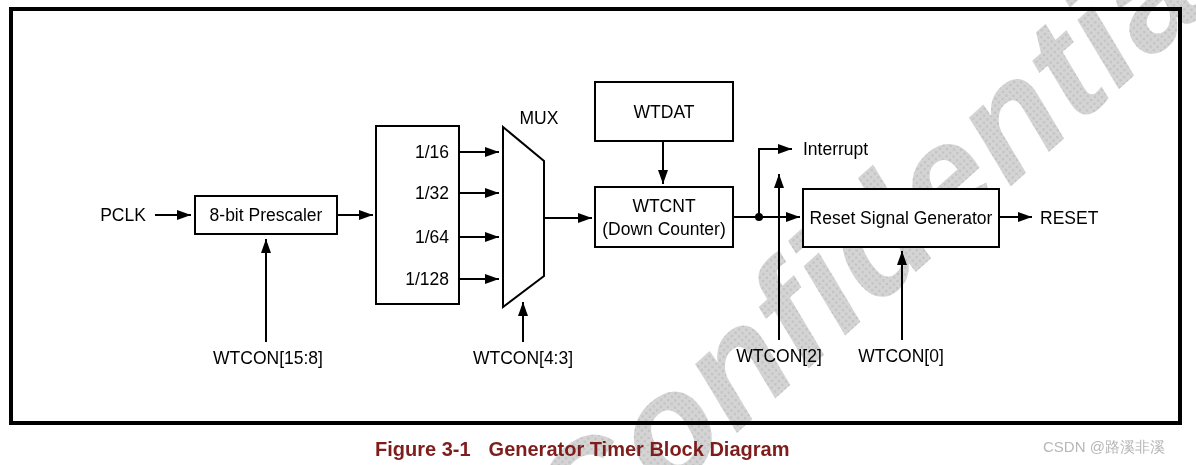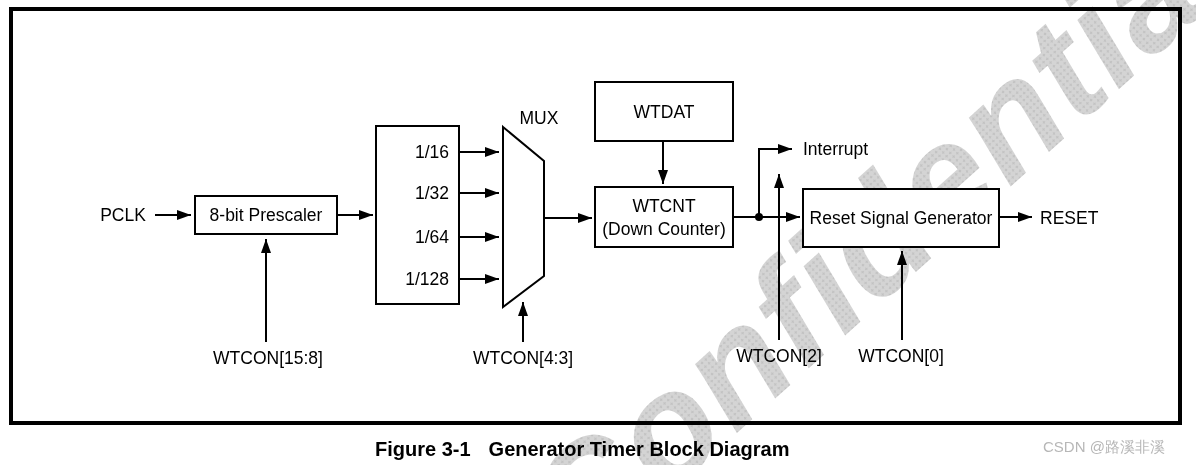--- a/index.html
+++ b/index.html
@@ -48,7 +48,7 @@
     gap:18px;
     font-weight:bold;
     font-size:20px;
-    color:#000000;
+    color:#7f1d1d;
     white-space:nowrap;
   }
   .credit{

